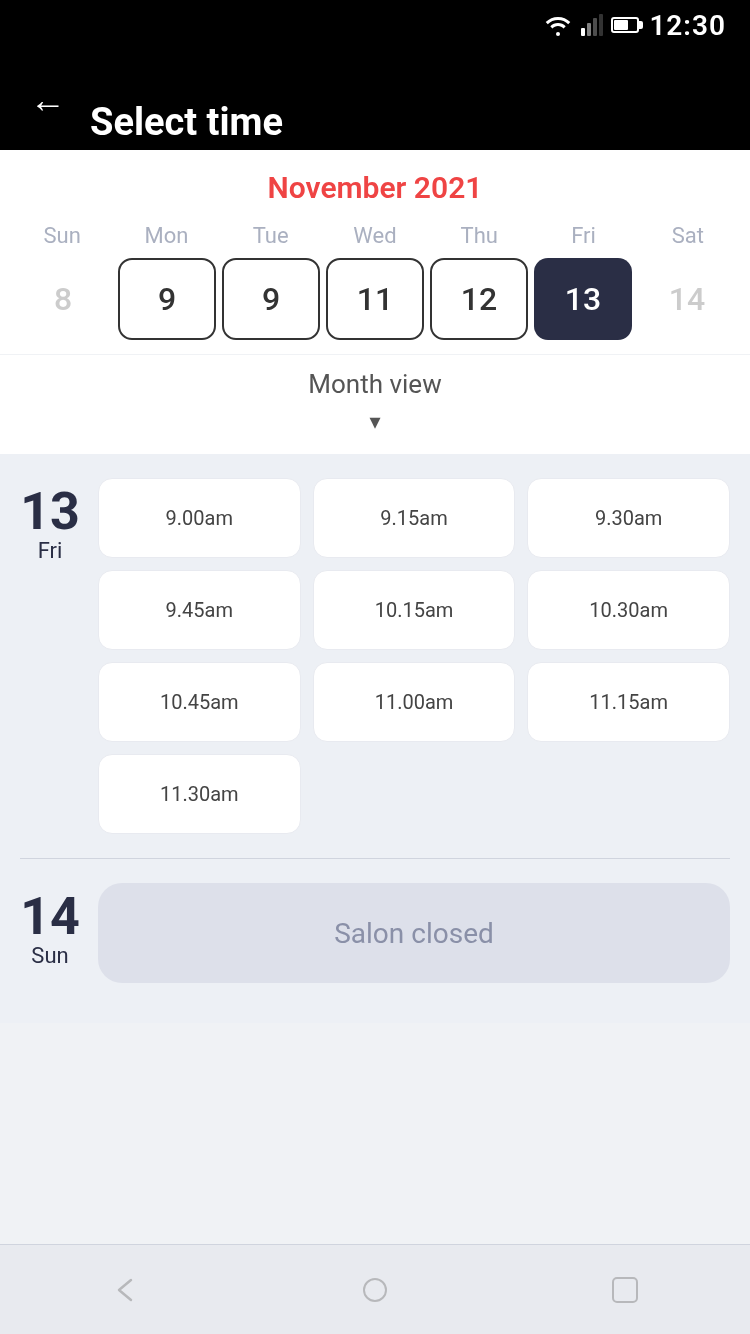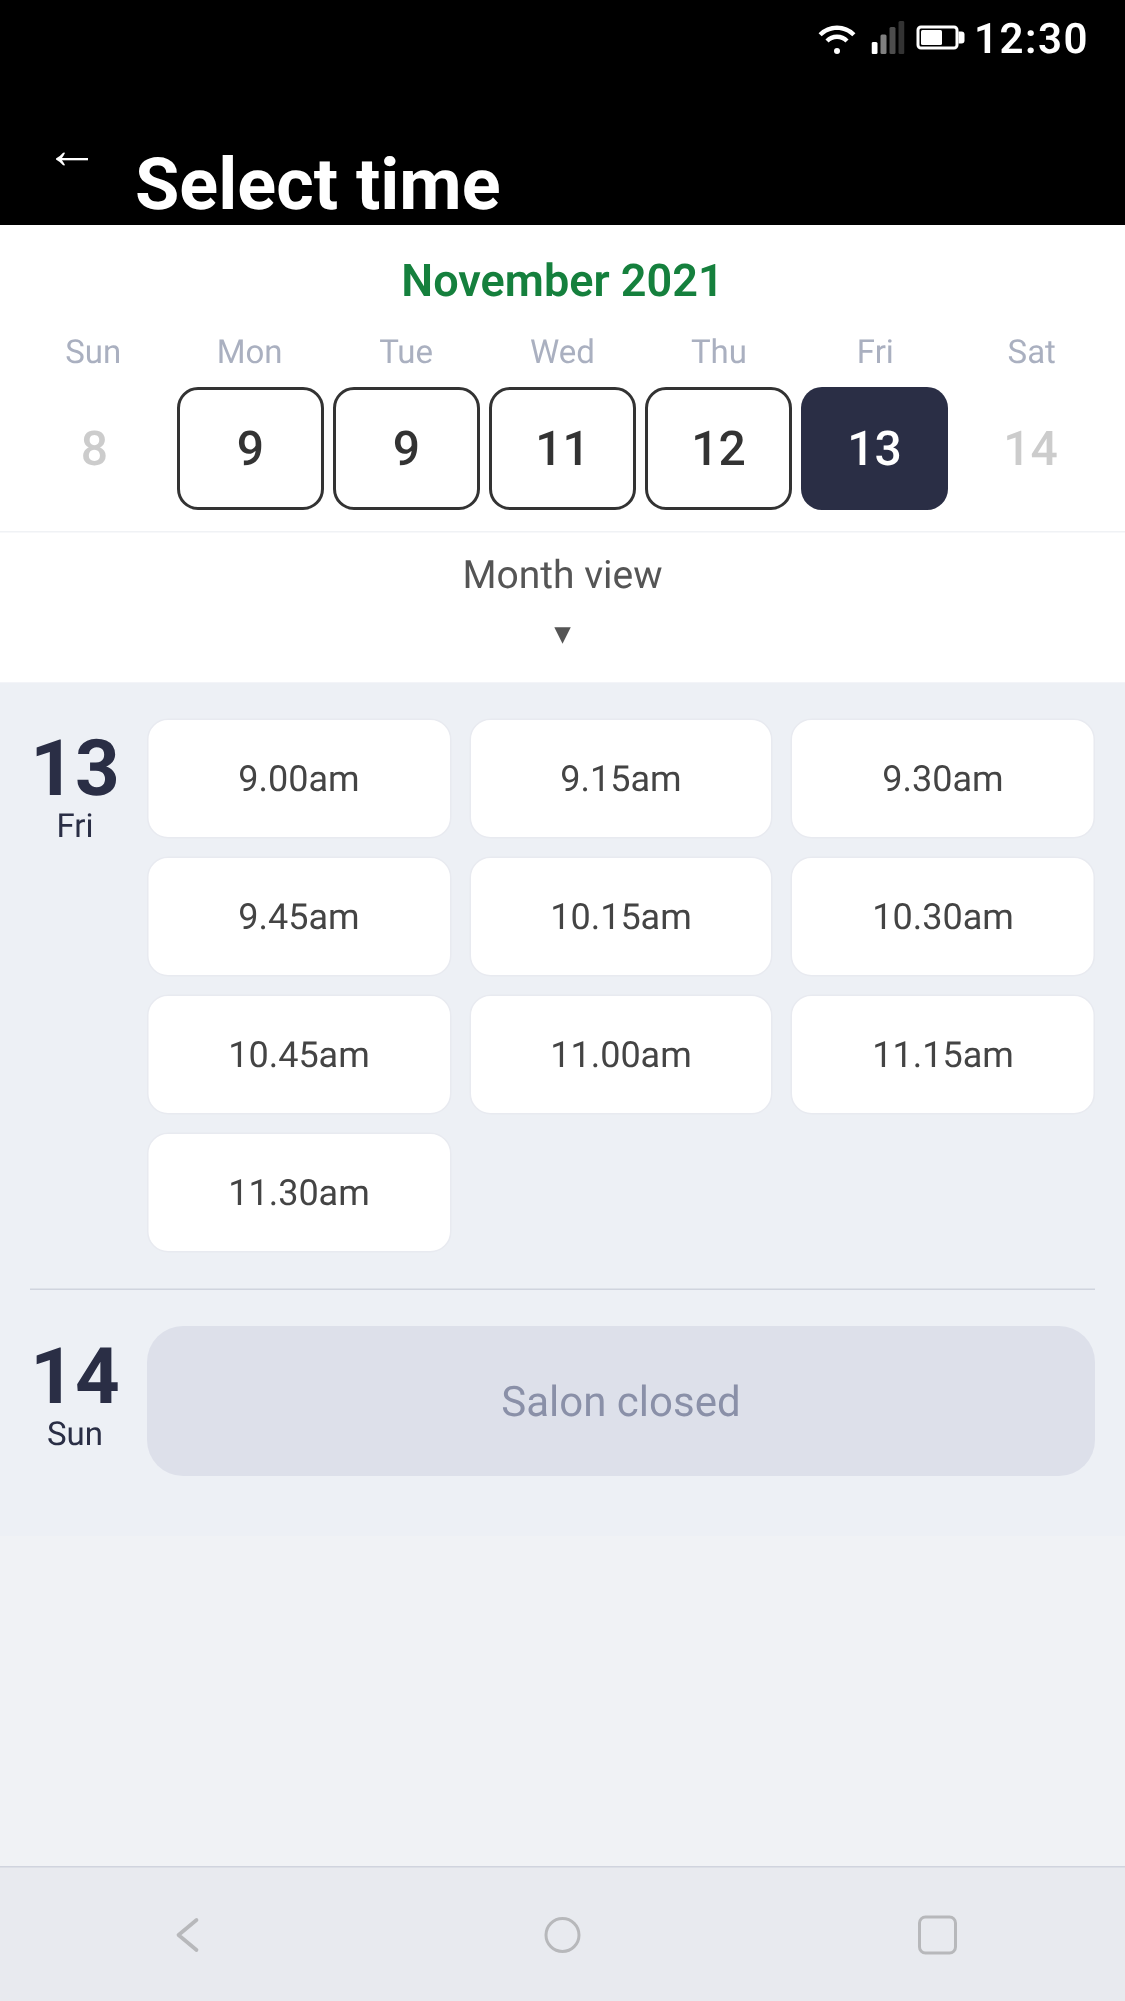--- a/index.html
+++ b/index.html
@@ -80,7 +80,7 @@
     }
     .header-title {
       color: #fff;
-      font-size: 48px;
+      font-size: 38px;
       font-weight: 700;
       margin-top: 44px;
     }

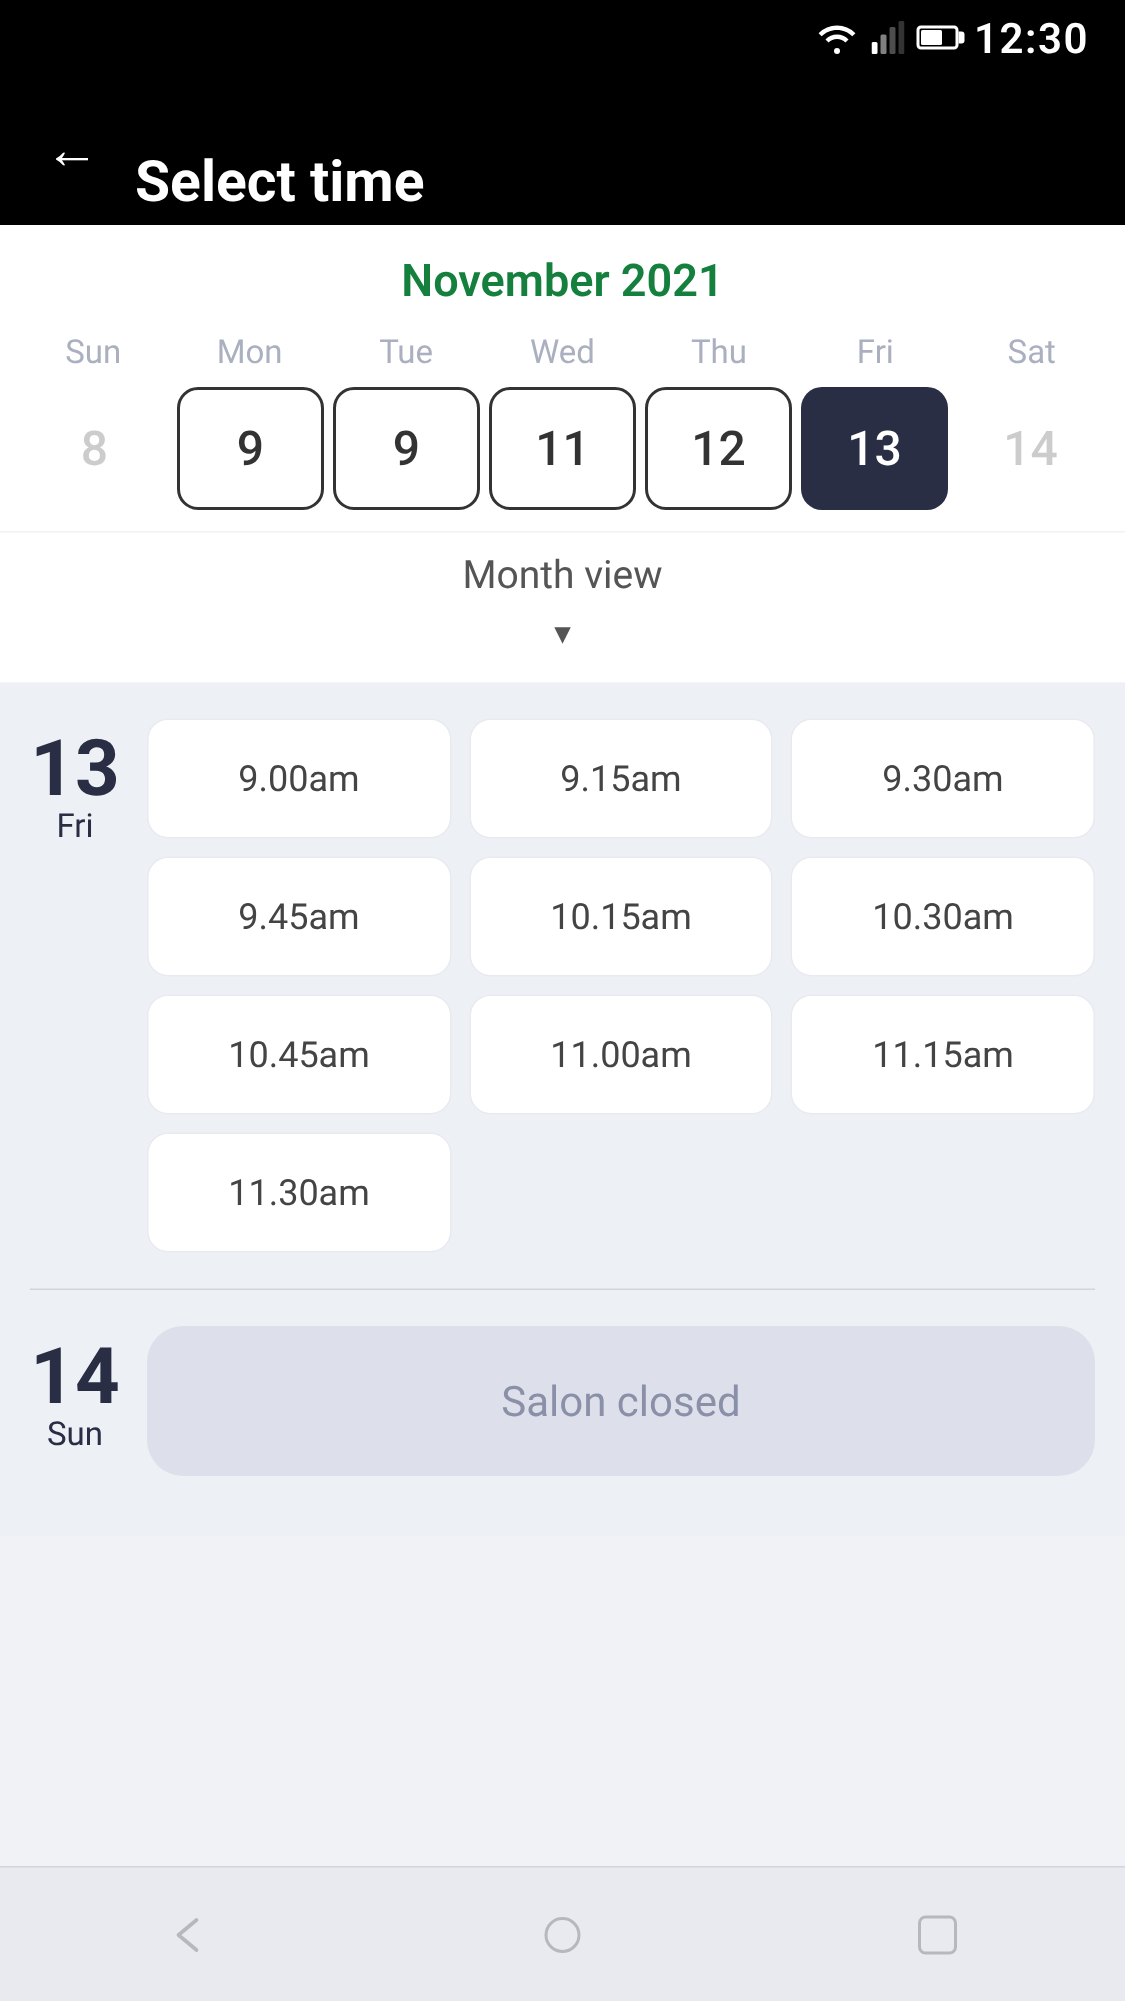--- a/index.html
+++ b/index.html
@@ -94,7 +94,7 @@
       text-align: center;
       font-size: 30px;
       font-weight: 600;
-      color: #15803d;
+      color: #ef4444;
       margin-bottom: 18px;
     }
 

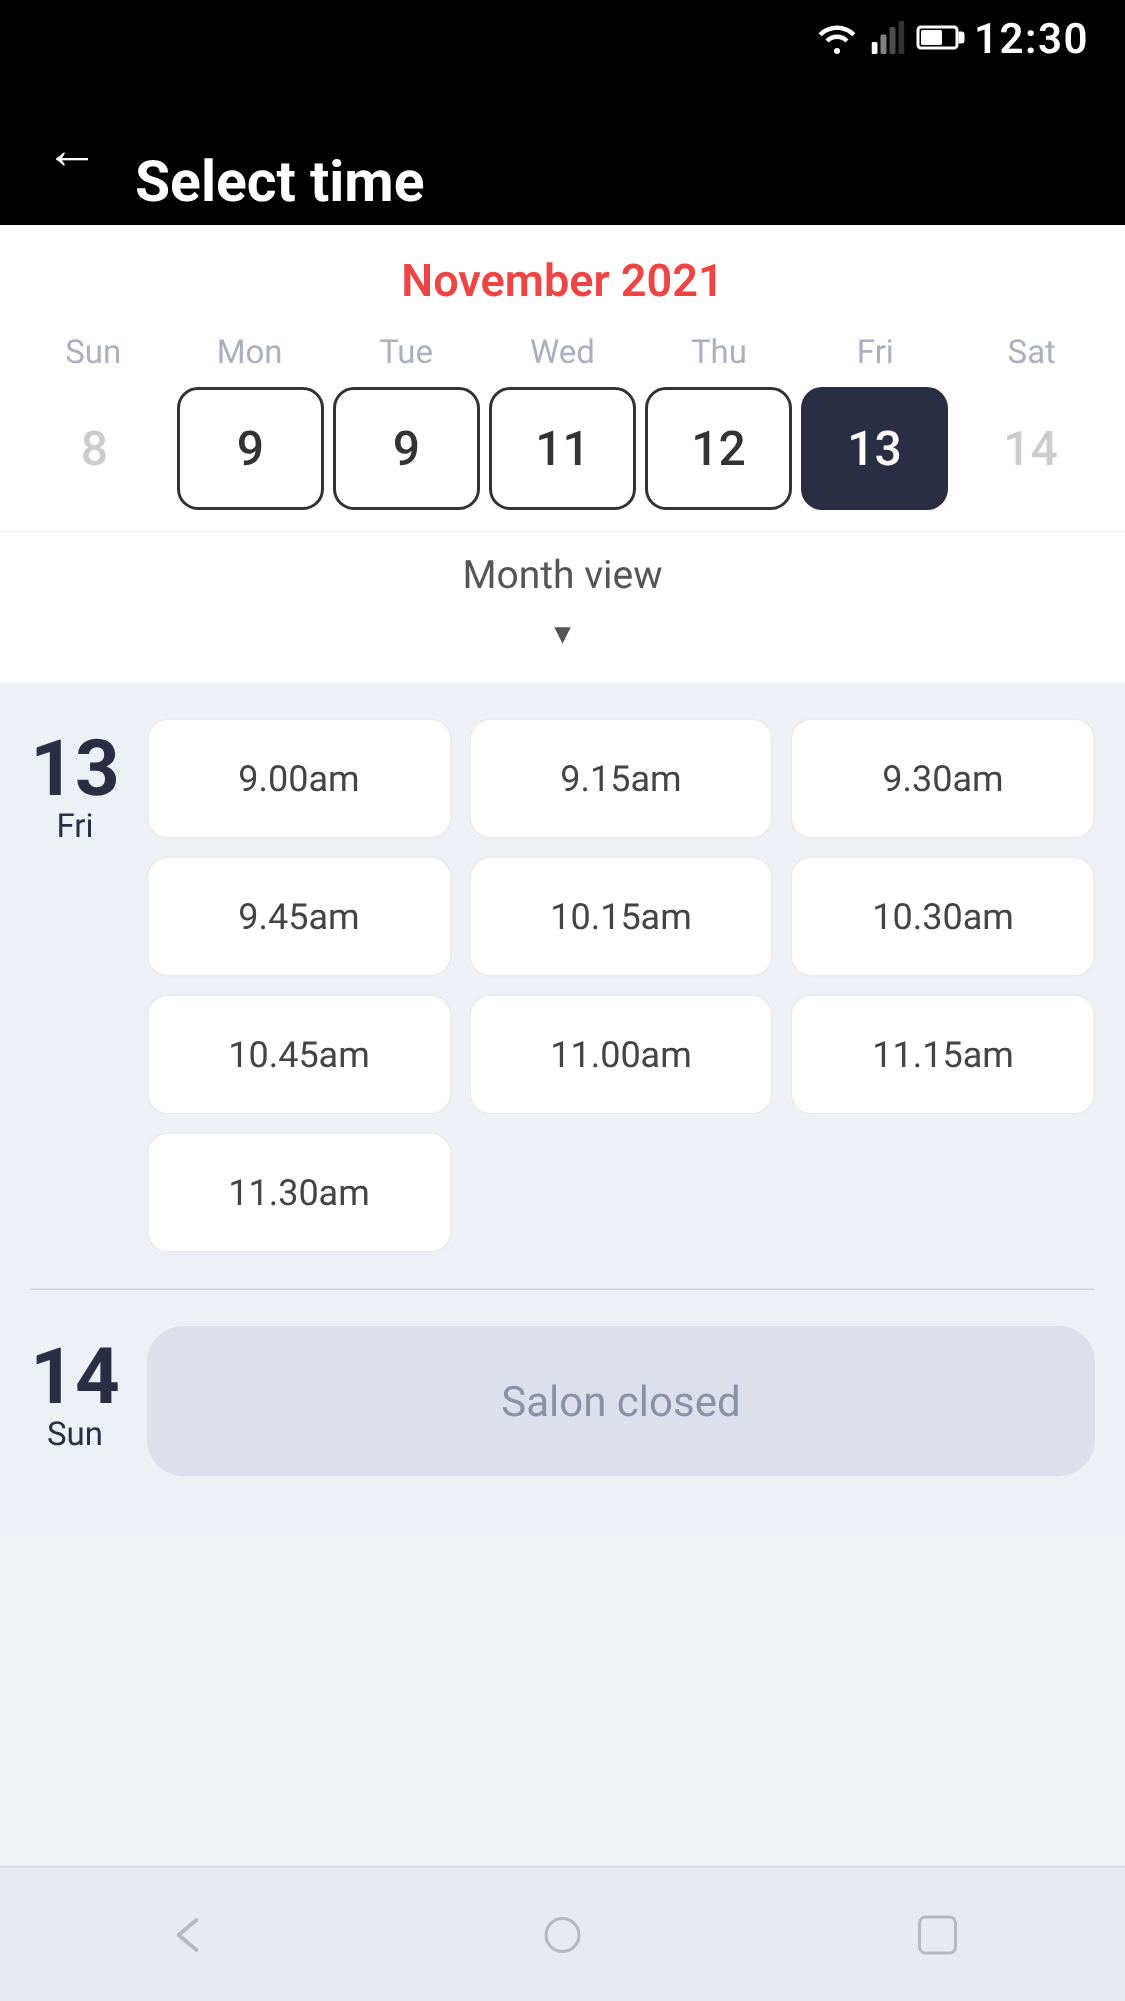--- a/index.html
+++ b/index.html
@@ -209,7 +209,7 @@
       display: flex;
       align-items: center;
       justify-content: center;
-      font-size: 24px;
+      font-size: 20px;
       color: #444;
       cursor: pointer;
       border: 1px solid #e8eaf0;

